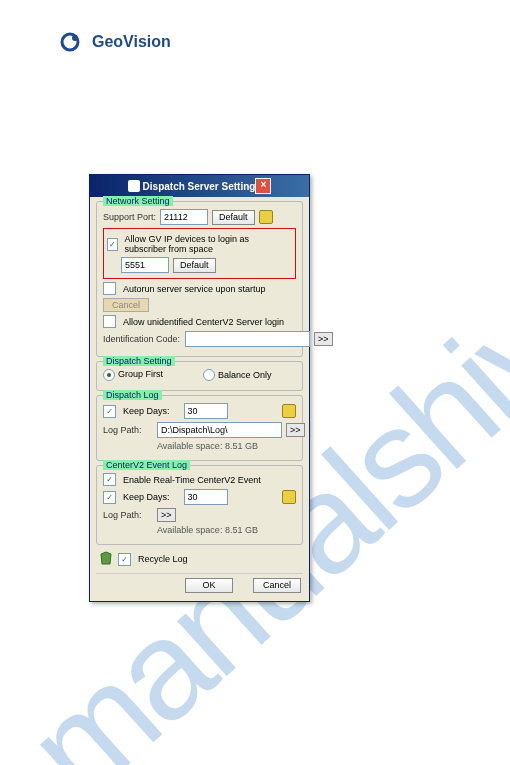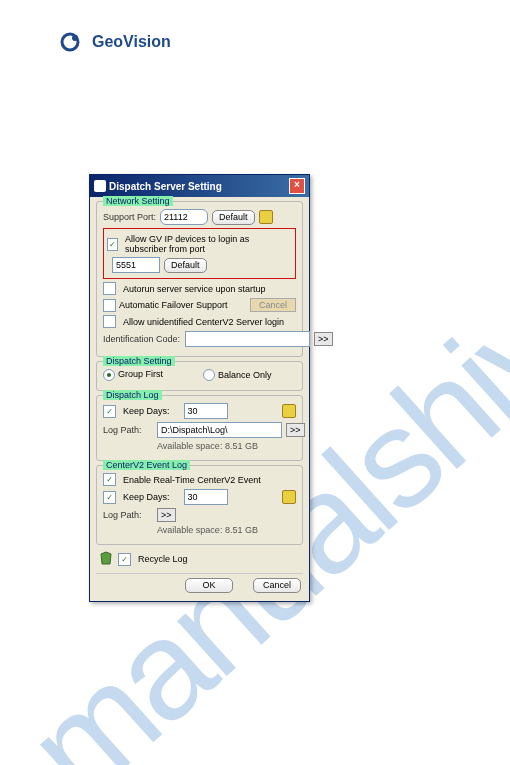--- a/index.html
+++ b/index.html
@@ -8,7 +8,7 @@
 .logo-text{font-size:16px;font-weight:bold;color:#1e4a8c}
 .watermark{position:absolute;font-size:140px;font-weight:300;color:#8db6e0;opacity:0.5;transform:rotate(-42deg);transform-origin:center;white-space:nowrap;pointer-events:none;left:-80px;top:350px;letter-spacing:-5px}
 .dialog{position:absolute;top:174px;left:89px;width:219px;background:#ece9d8;border:1px solid #0a246a;box-shadow:2px 2px 4px rgba(0,0,0,0.3)}
-.titlebar{background:linear-gradient(to right,#0a246a,#3a6ea5);color:#fff;padding:3px 4px;display:flex;align-items:center;justify-content:space-between;font-size:10px;font-weight:bold}
+.titlebar{background:linear-gradient(to right,#0a246a,#3a6ea5);color:#fff;padding:3px 4px;display:flex;align-items:center;justify-content:center;font-size:10px;font-weight:bold}
 .titlebar-left{display:flex;align-items:center;gap:3px}
 .title-icon{width:12px;height:12px;background:#fff;border-radius:2px}
 .close-btn{width:14px;height:14px;background:#e05040;border:1px solid #fff;color:#fff;font-size:10px;line-height:11px;text-align:center;font-weight:bold;cursor:pointer}

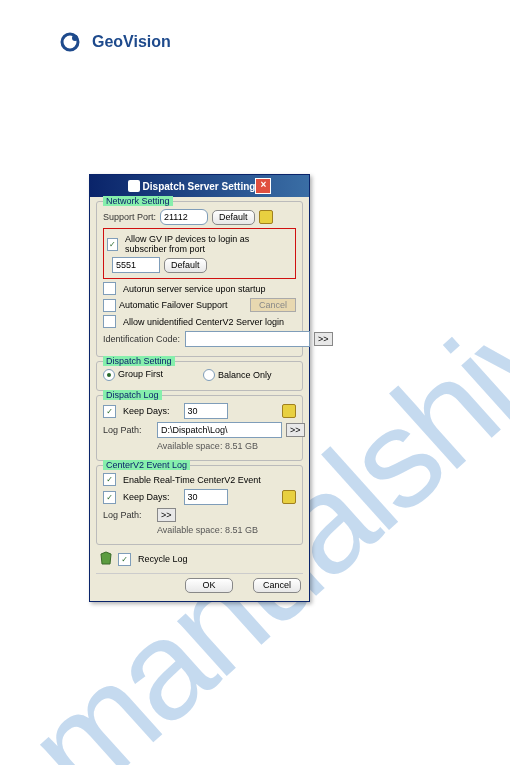--- a/index.html
+++ b/index.html
@@ -59,7 +59,7 @@
       <div class="legend">Network Setting</div>
       <div class="row">
         <span class="label">Support Port:</span>
-        <input class="input" style="width: 40px; border-radius: 6px;" value="21112">
+        <input class="input" style="width: 40px;" value="21112">
         <button class="btn">Default</button>
         <span class="yellow-icon"></span>
       </div>

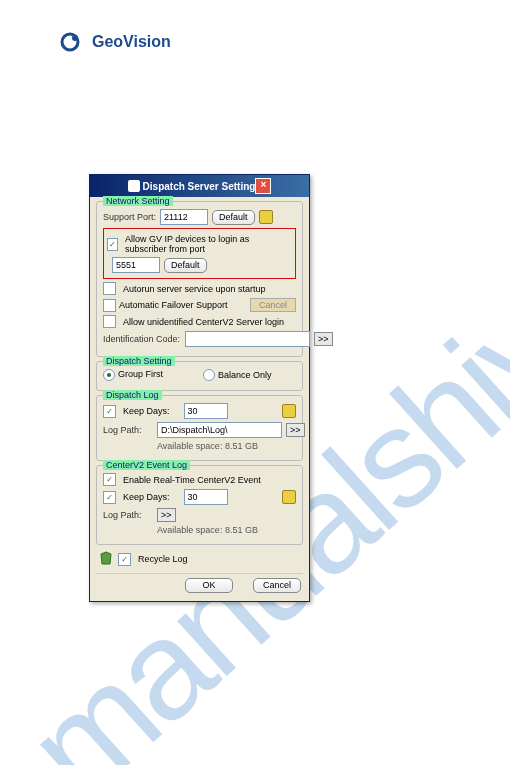--- a/index.html
+++ b/index.html
@@ -18,7 +18,7 @@
 .row{display:flex;align-items:center;margin:3px 0;gap:4px}
 .label{min-width:50px;color:#333}
 .input{border:1px solid #7f9db9;background:#fff;padding:1px 3px;font-size:9px;height:12px}
-.btn{border:1px solid #888;background:linear-gradient(#fff,#e8e8e8);padding:1px 6px;font-size:9px;cursor:pointer;border-radius:5px;height:15px;line-height:11px}
+.btn{border:1px solid #888;background:linear-gradient(#fff,#e8e8e8);padding:1px 6px;font-size:9px;cursor:pointer;border-radius:0;height:15px;line-height:11px}
 .small-btn{padding:0 3px;height:14px;font-size:9px;background:#e8e8e8;border:1px solid #888;cursor:pointer}
 .yellow-icon{width:12px;height:12px;background:#e8d040;border:1px solid #a08020;border-radius:2px;cursor:pointer}
 .highlight-box{border:1.5px solid #d01010;padding:2px 3px;margin:2px 0}

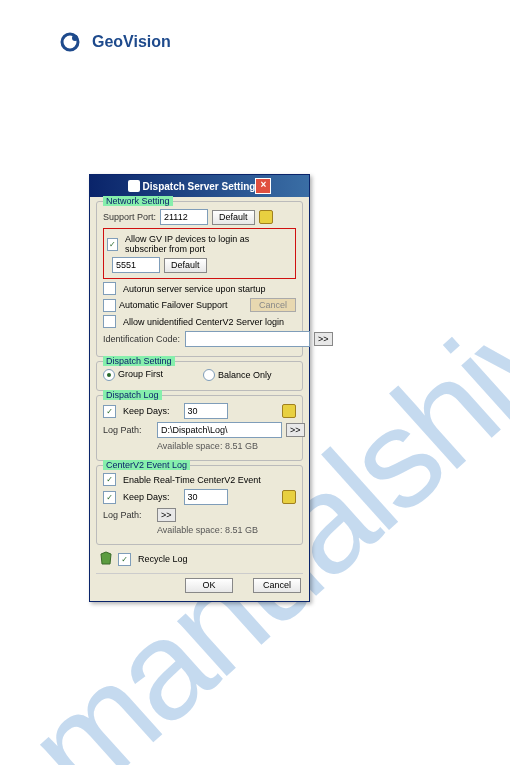--- a/index.html
+++ b/index.html
@@ -66,7 +66,7 @@
       <div class="highlight-box">
         <div class="row">
           <span class="checkbox">✓</span>
-          <span>Allow GV IP devices to login as subscriber from port</span>
+          <span>Allow GV IP devices to login as subscriber from space</span>
         </div>
         <div class="row">
           <input class="input" style="width: 40px; margin-left: 5px;" value="5551">

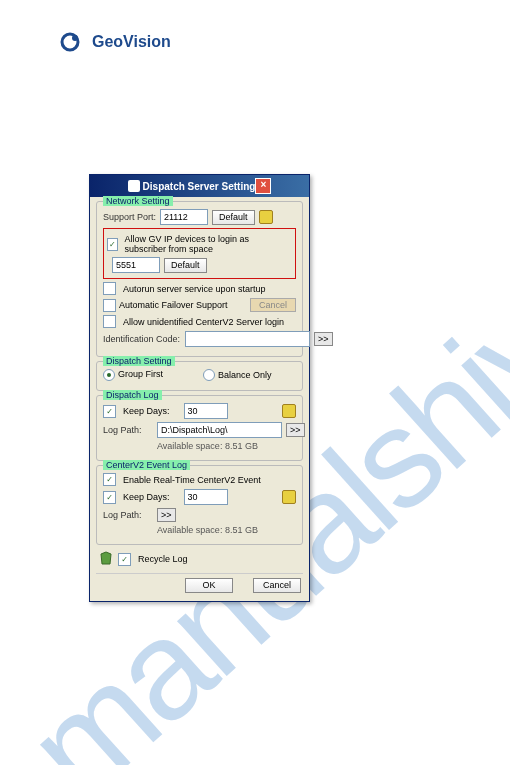--- a/index.html
+++ b/index.html
@@ -69,7 +69,7 @@
           <span>Allow GV IP devices to login as subscriber from space</span>
         </div>
         <div class="row">
-          <input class="input" style="width: 40px; margin-left: 5px;" value="5551">
+          <input class="input" style="width: 40px; margin-left: 14px;" value="5551">
           <button class="btn">Default</button>
         </div>
       </div>

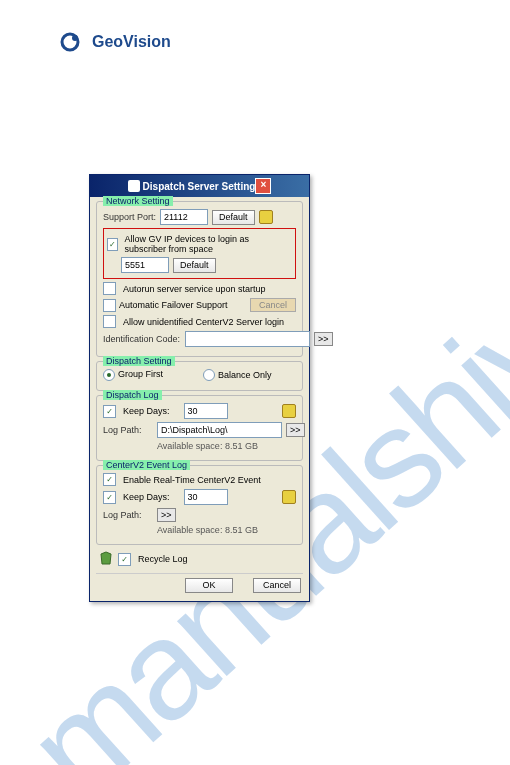--- a/index.html
+++ b/index.html
@@ -78,10 +78,6 @@
         <span>Autorun server service upon startup</span>
       </div>
       <div class="row" style="justify-content:space-between">
-        <span style="display:flex;align-items:center">
-          <span class="checkbox"></span>
-          <span>Automatic Failover Support</span>
-        </span>
         <button class="setting-btn">Cancel</button>
       </div>
       <div class="row">

